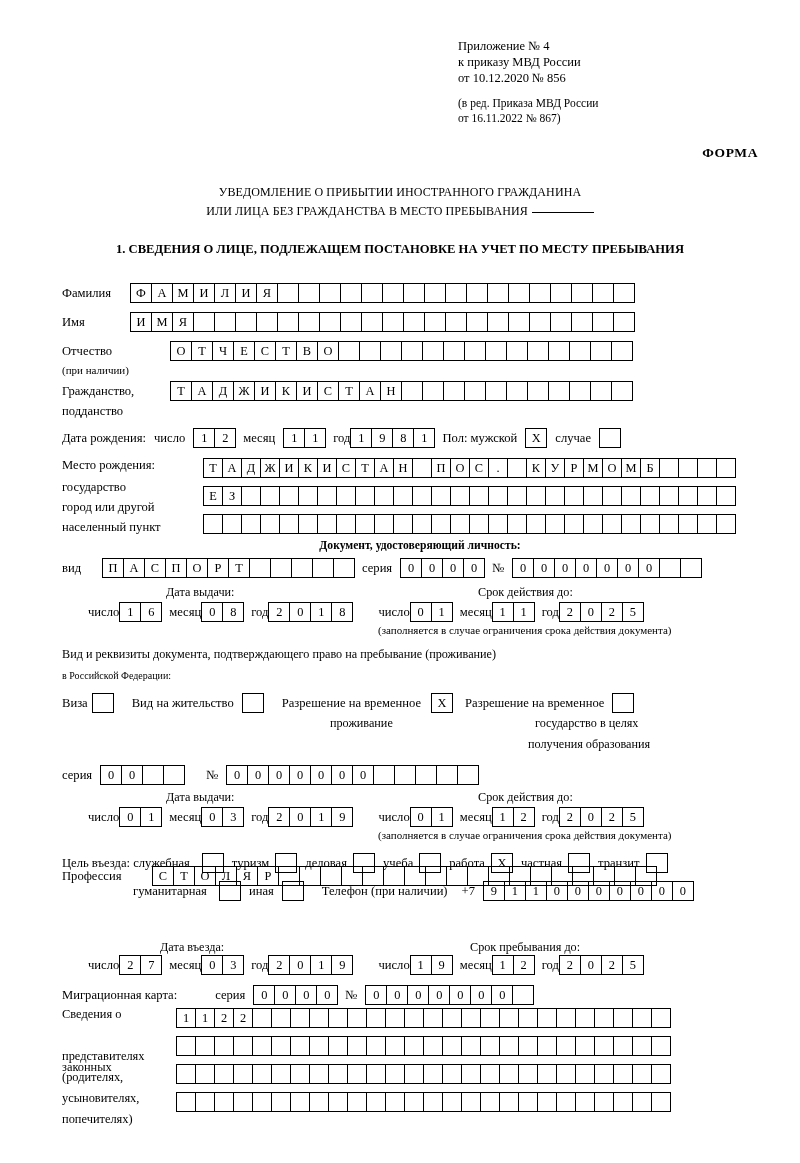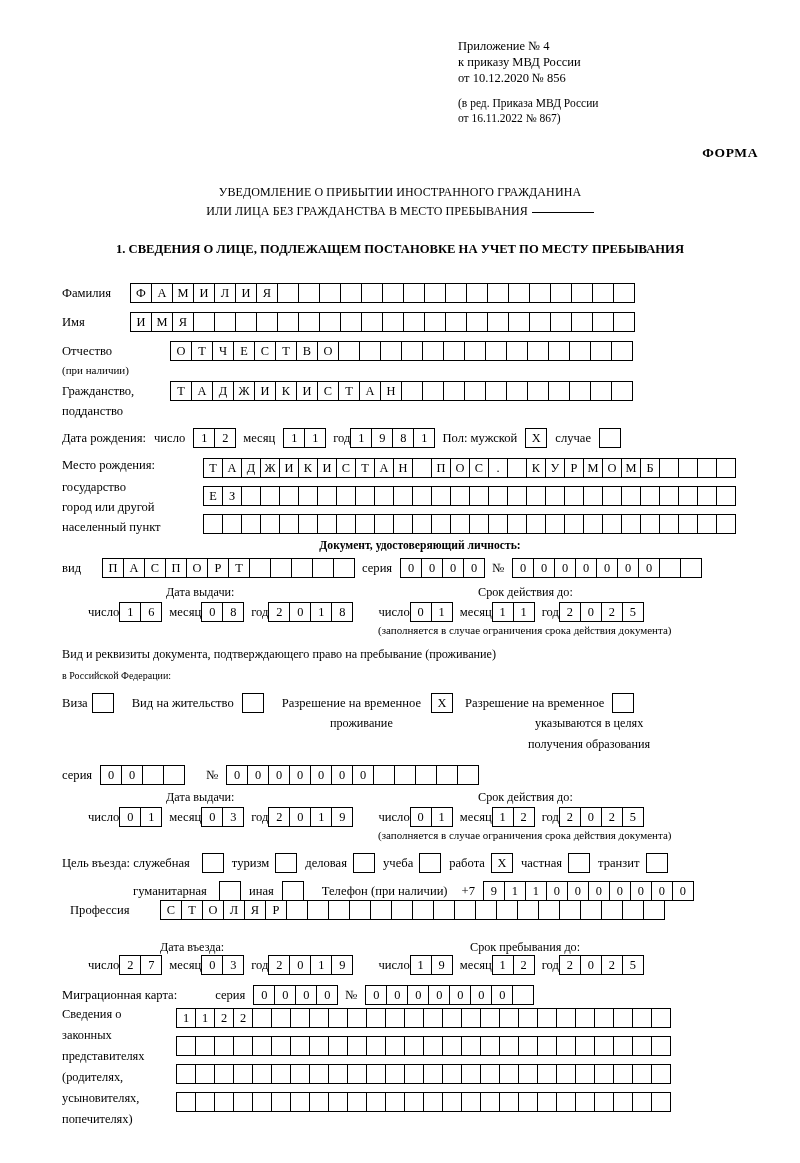--- a/index.html
+++ b/index.html
@@ -505,7 +505,7 @@
     <span class="box" style="margin-left:8px;"></span>
   </div>
   <div class="subnote" style="top:716px; left:330px; font-size:12.2px;">проживание</div>
-  <div class="subnote" style="top:716px; left:535px; font-size:12.2px;">указываются в целях</div>
+  <div class="subnote" style="top:716px; left:535px; font-size:12.2px;">государство в целях</div>
   <div class="subnote" style="top:737px; left:528px; font-size:12.2px;">получения образования</div>
 
   <div class="row" style="top:765px; left:62px;">

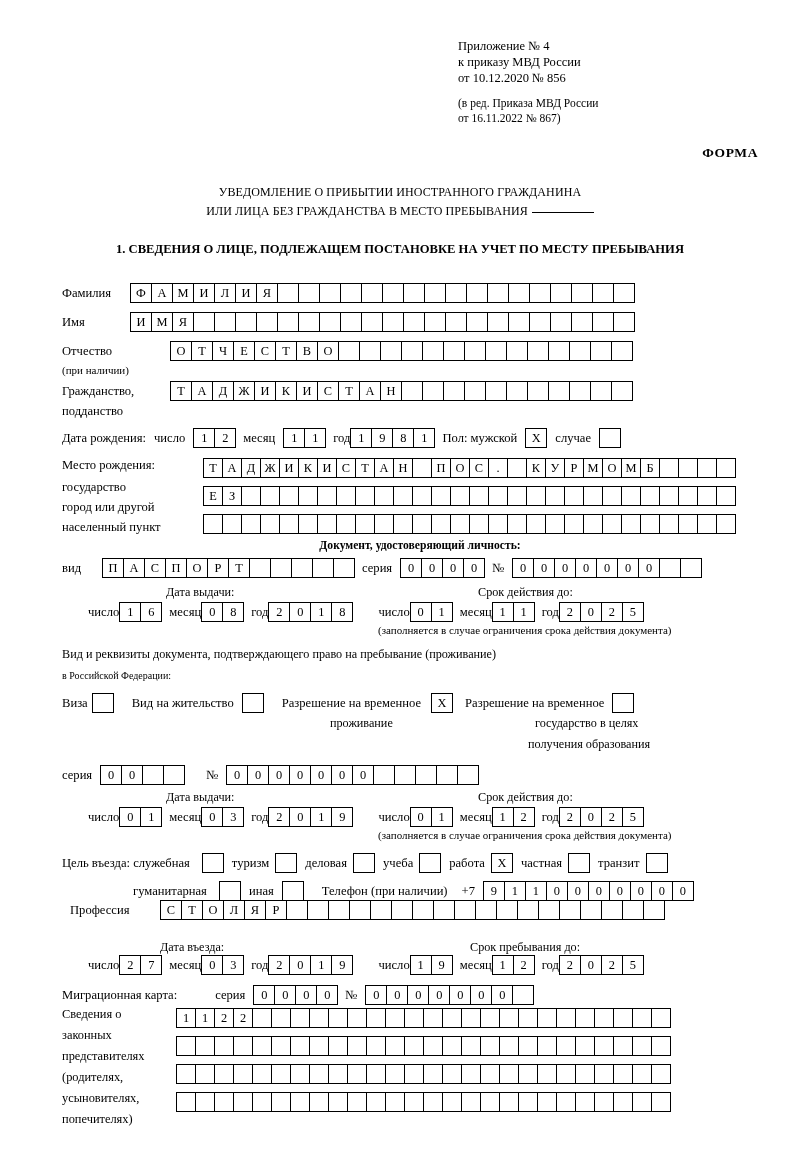--- a/index.html
+++ b/index.html
@@ -631,7 +631,7 @@
       </span>
   </div>
 
-  <div class="row" style="top:900px; left:62px;margin-left:8px;">
+  <div class="row" style="top:866px; left:62px;">
     <span class="lbl" style="width:90px;">Профессия</span>
     <span class="cells" id="profession-cells">
         <span class="cell">С</span>

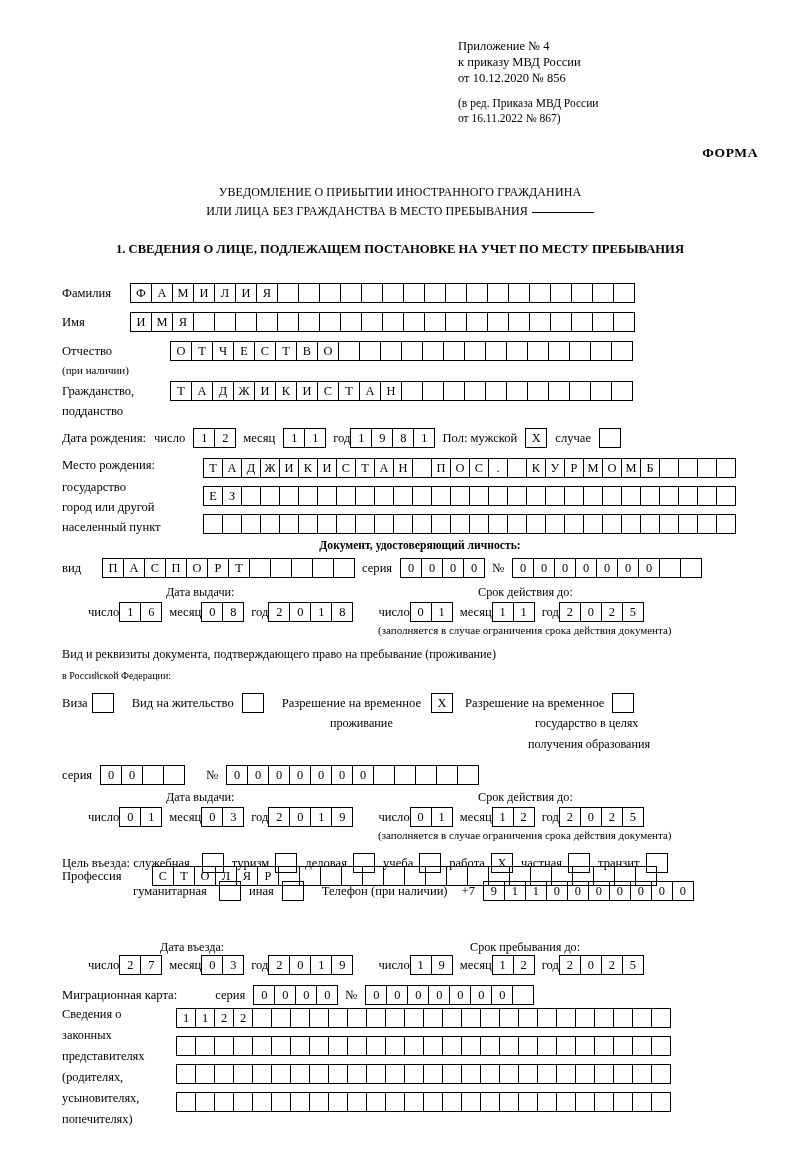--- a/index.html
+++ b/index.html
@@ -733,7 +733,7 @@
   </div>
 
   <div class="subnote" style="top:1007px; left:62px; font-size:12.4px;">Сведения о</div>
-  <div class="subnote" style="top:1028px; left:62px; font-size:12.4px;">законных</div>
+  <div class="subnote" style="top:1060px; left:62px; font-size:12.4px;">законных</div>
   <div class="subnote" style="top:1049px; left:62px; font-size:12.4px;">представителях</div>
   <div class="subnote" style="top:1070px; left:62px; font-size:12.4px;">(родителях,</div>
   <div class="subnote" style="top:1091px; left:62px; font-size:12.4px;">усыновителях,</div>

